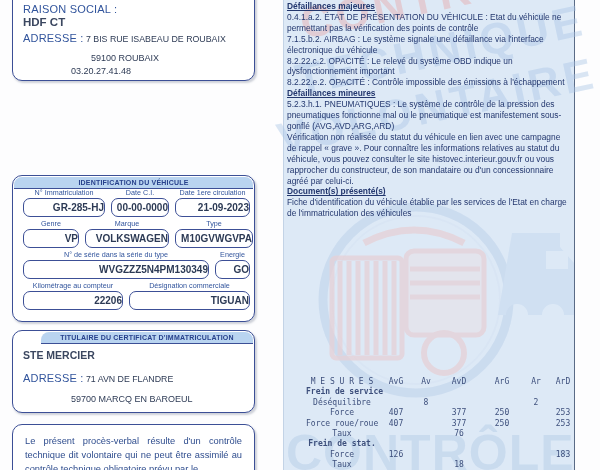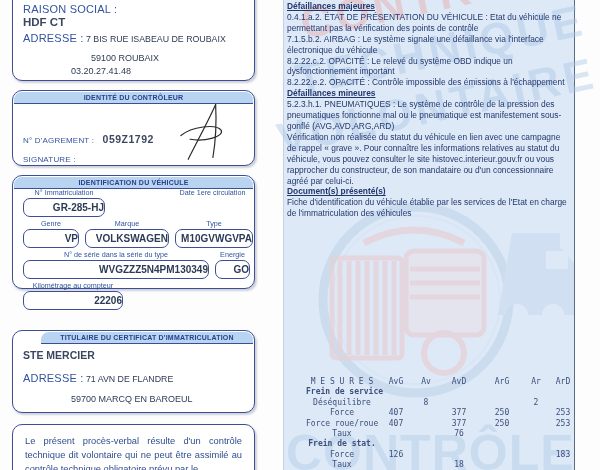--- a/index.html
+++ b/index.html
@@ -237,23 +237,6 @@
     <div class="b1-tel val">03.20.27.41.48</div>
   </div>
 
-  <div class="lbox box-ctrl">
-    <div class="box-head">IDENTITÉ DU CONTRÔLEUR</div>
-    <div class="ctrl-row1">
-      <span class="lab">N° D'AGREMENT :</span>
-      <span class="agrement-val">059Z1792</span>
-    </div>
-    <div class="ctrl-row2">
-      <span class="lab">SIGNATURE :</span>
-    </div>
-    <svg class="sig" width="54" height="64" viewBox="0 0 56 70">
-      <g fill="none" stroke="#2a2a2a" stroke-width="1.3" stroke-linecap="round">
-        <path d="M44,6 C38,20 24,46 14,66"></path>
-        <path d="M44,6 C45,24 44,46 41,64"></path>
-        <path d="M6,40 C18,30 44,27 50,34 C54,41 32,47 16,44"></path>
-      </g>
-    </svg>
-  </div>
 
   <div class="lbox box-veh">
     <div class="box-head">IDENTIFICATION DU VÉHICULE</div>

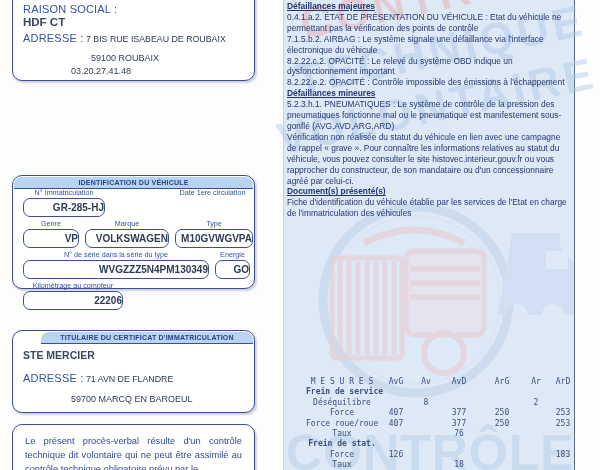--- a/index.html
+++ b/index.html
@@ -57,7 +57,7 @@
   .agrement-val{font-size:10.5px;font-weight:600;letter-spacing:.5px;color:#3b4760;margin-left:4px;}
   .sig{position:absolute;right:26px;top:8px;}
 
-  .box-veh{top:175px;height:114px;}
+  .box-veh{top:175px;height:147px;}
   .field{position:absolute;}
   .f-label{font-size:7.2px;color:#31549c;text-align:center;white-space:nowrap;margin-bottom:1px;}
   .f-value{border:1.5px solid #3c4f96;border-radius:7px;height:17px;line-height:17px;

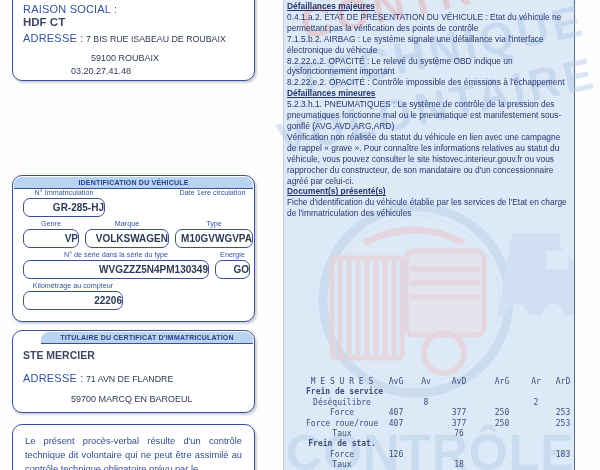--- a/index.html
+++ b/index.html
@@ -245,6 +245,10 @@
       <div class="f-label">N° Immatriculation</div>
       <div class="f-value">GR-285-HJ</div>
     </div>
+    <div class="field" style="left:98px;top:12px;width:58px;">
+      <div class="f-label">Date C.I.</div>
+      <div class="f-value">00-00-0000</div>
+    </div>
     <div class="field" style="left:162px;top:12px;width:75px;">
       <div class="f-label">Date 1ere circulation</div>
     </div>

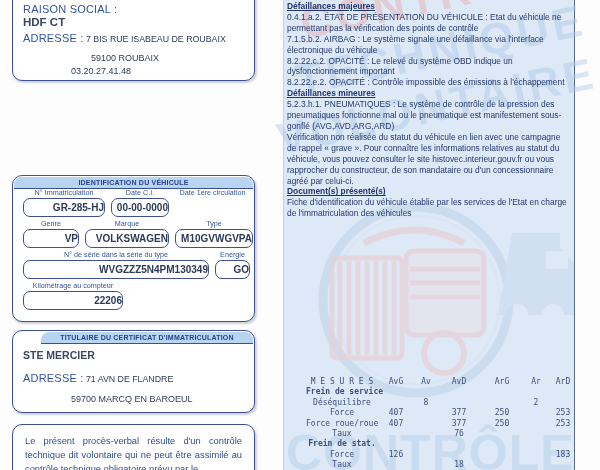--- a/index.html
+++ b/index.html
@@ -251,6 +251,7 @@
     </div>
     <div class="field" style="left:162px;top:12px;width:75px;">
       <div class="f-label">Date 1ere circulation</div>
+      <div class="f-value">21-09-2023</div>
     </div>
 
     <div class="field" style="left:10px;top:43px;width:56px;">

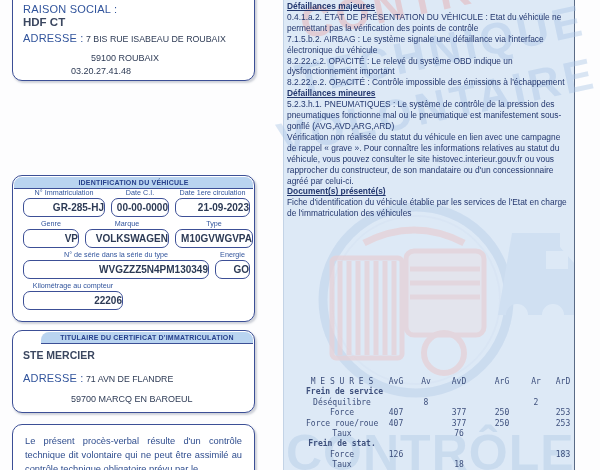--- a/index.html
+++ b/index.html
@@ -280,6 +280,10 @@
       <div class="f-label">Kilométrage au compteur</div>
       <div class="f-value">22206</div>
     </div>
+    <div class="field" style="left:116px;top:105px;width:121px;">
+      <div class="f-label">Désignation commerciale</div>
+      <div class="f-value">TIGUAN</div>
+    </div>
   </div>
 
   <div class="lbox box-tit">

